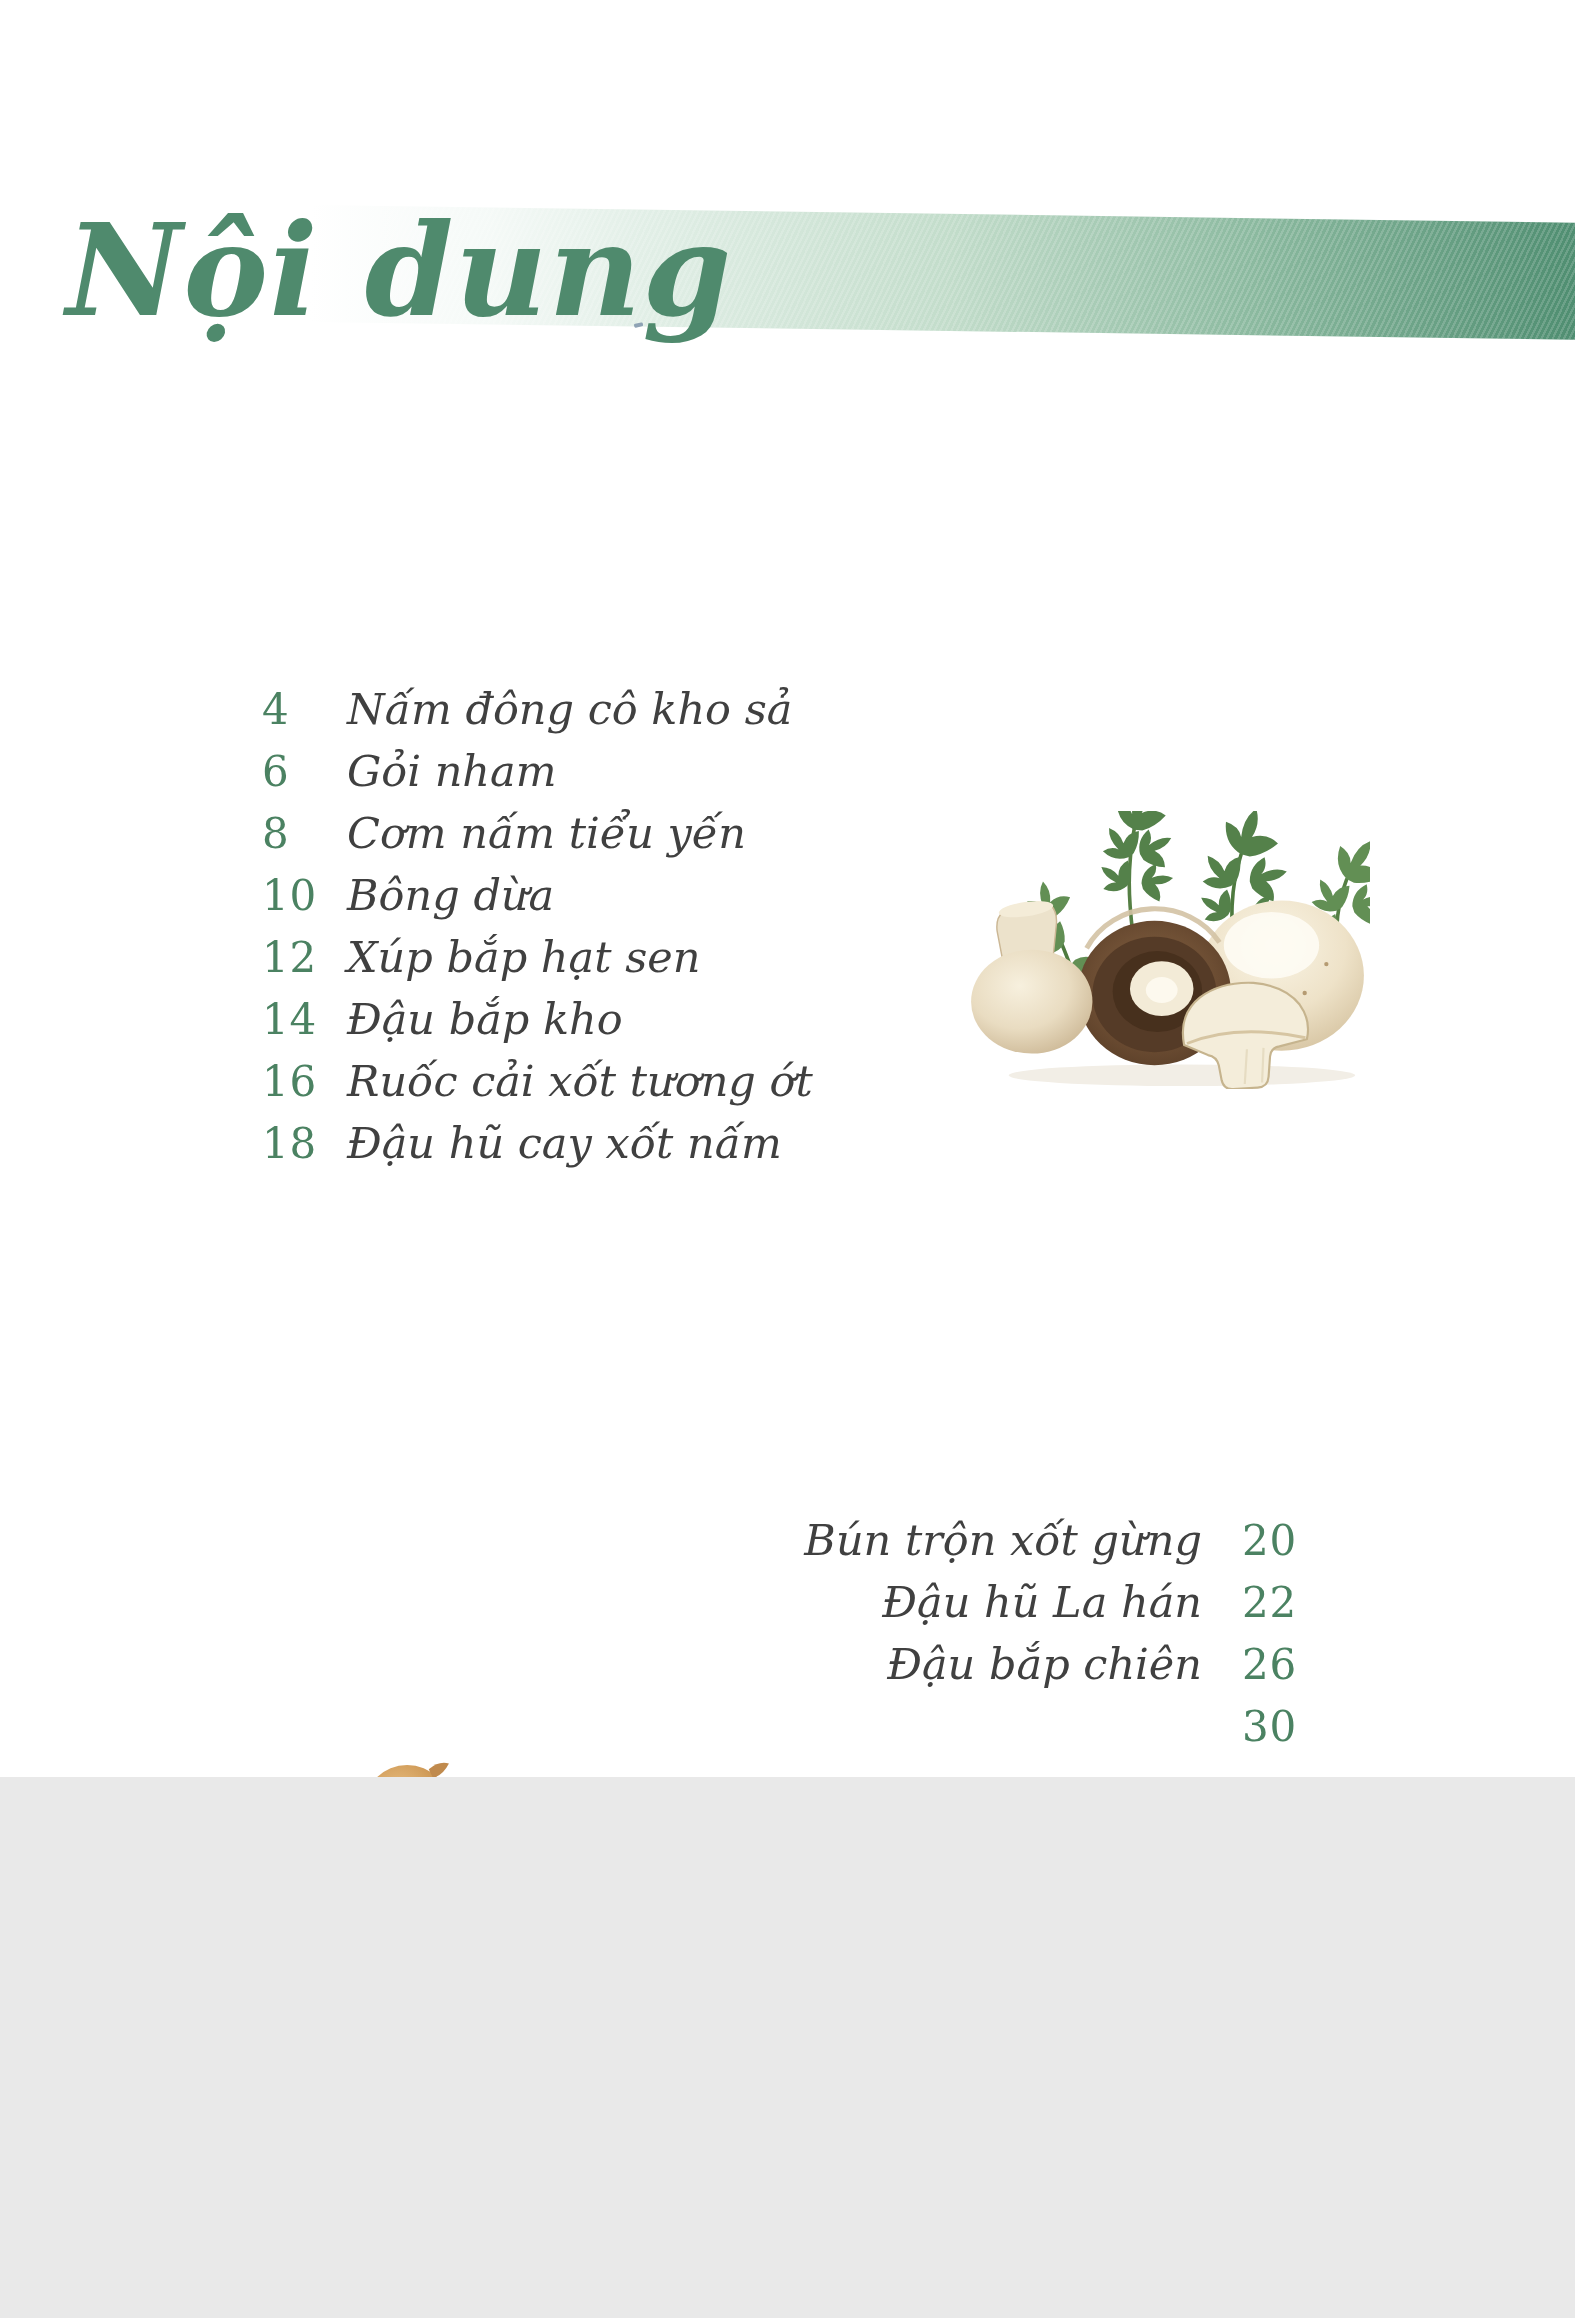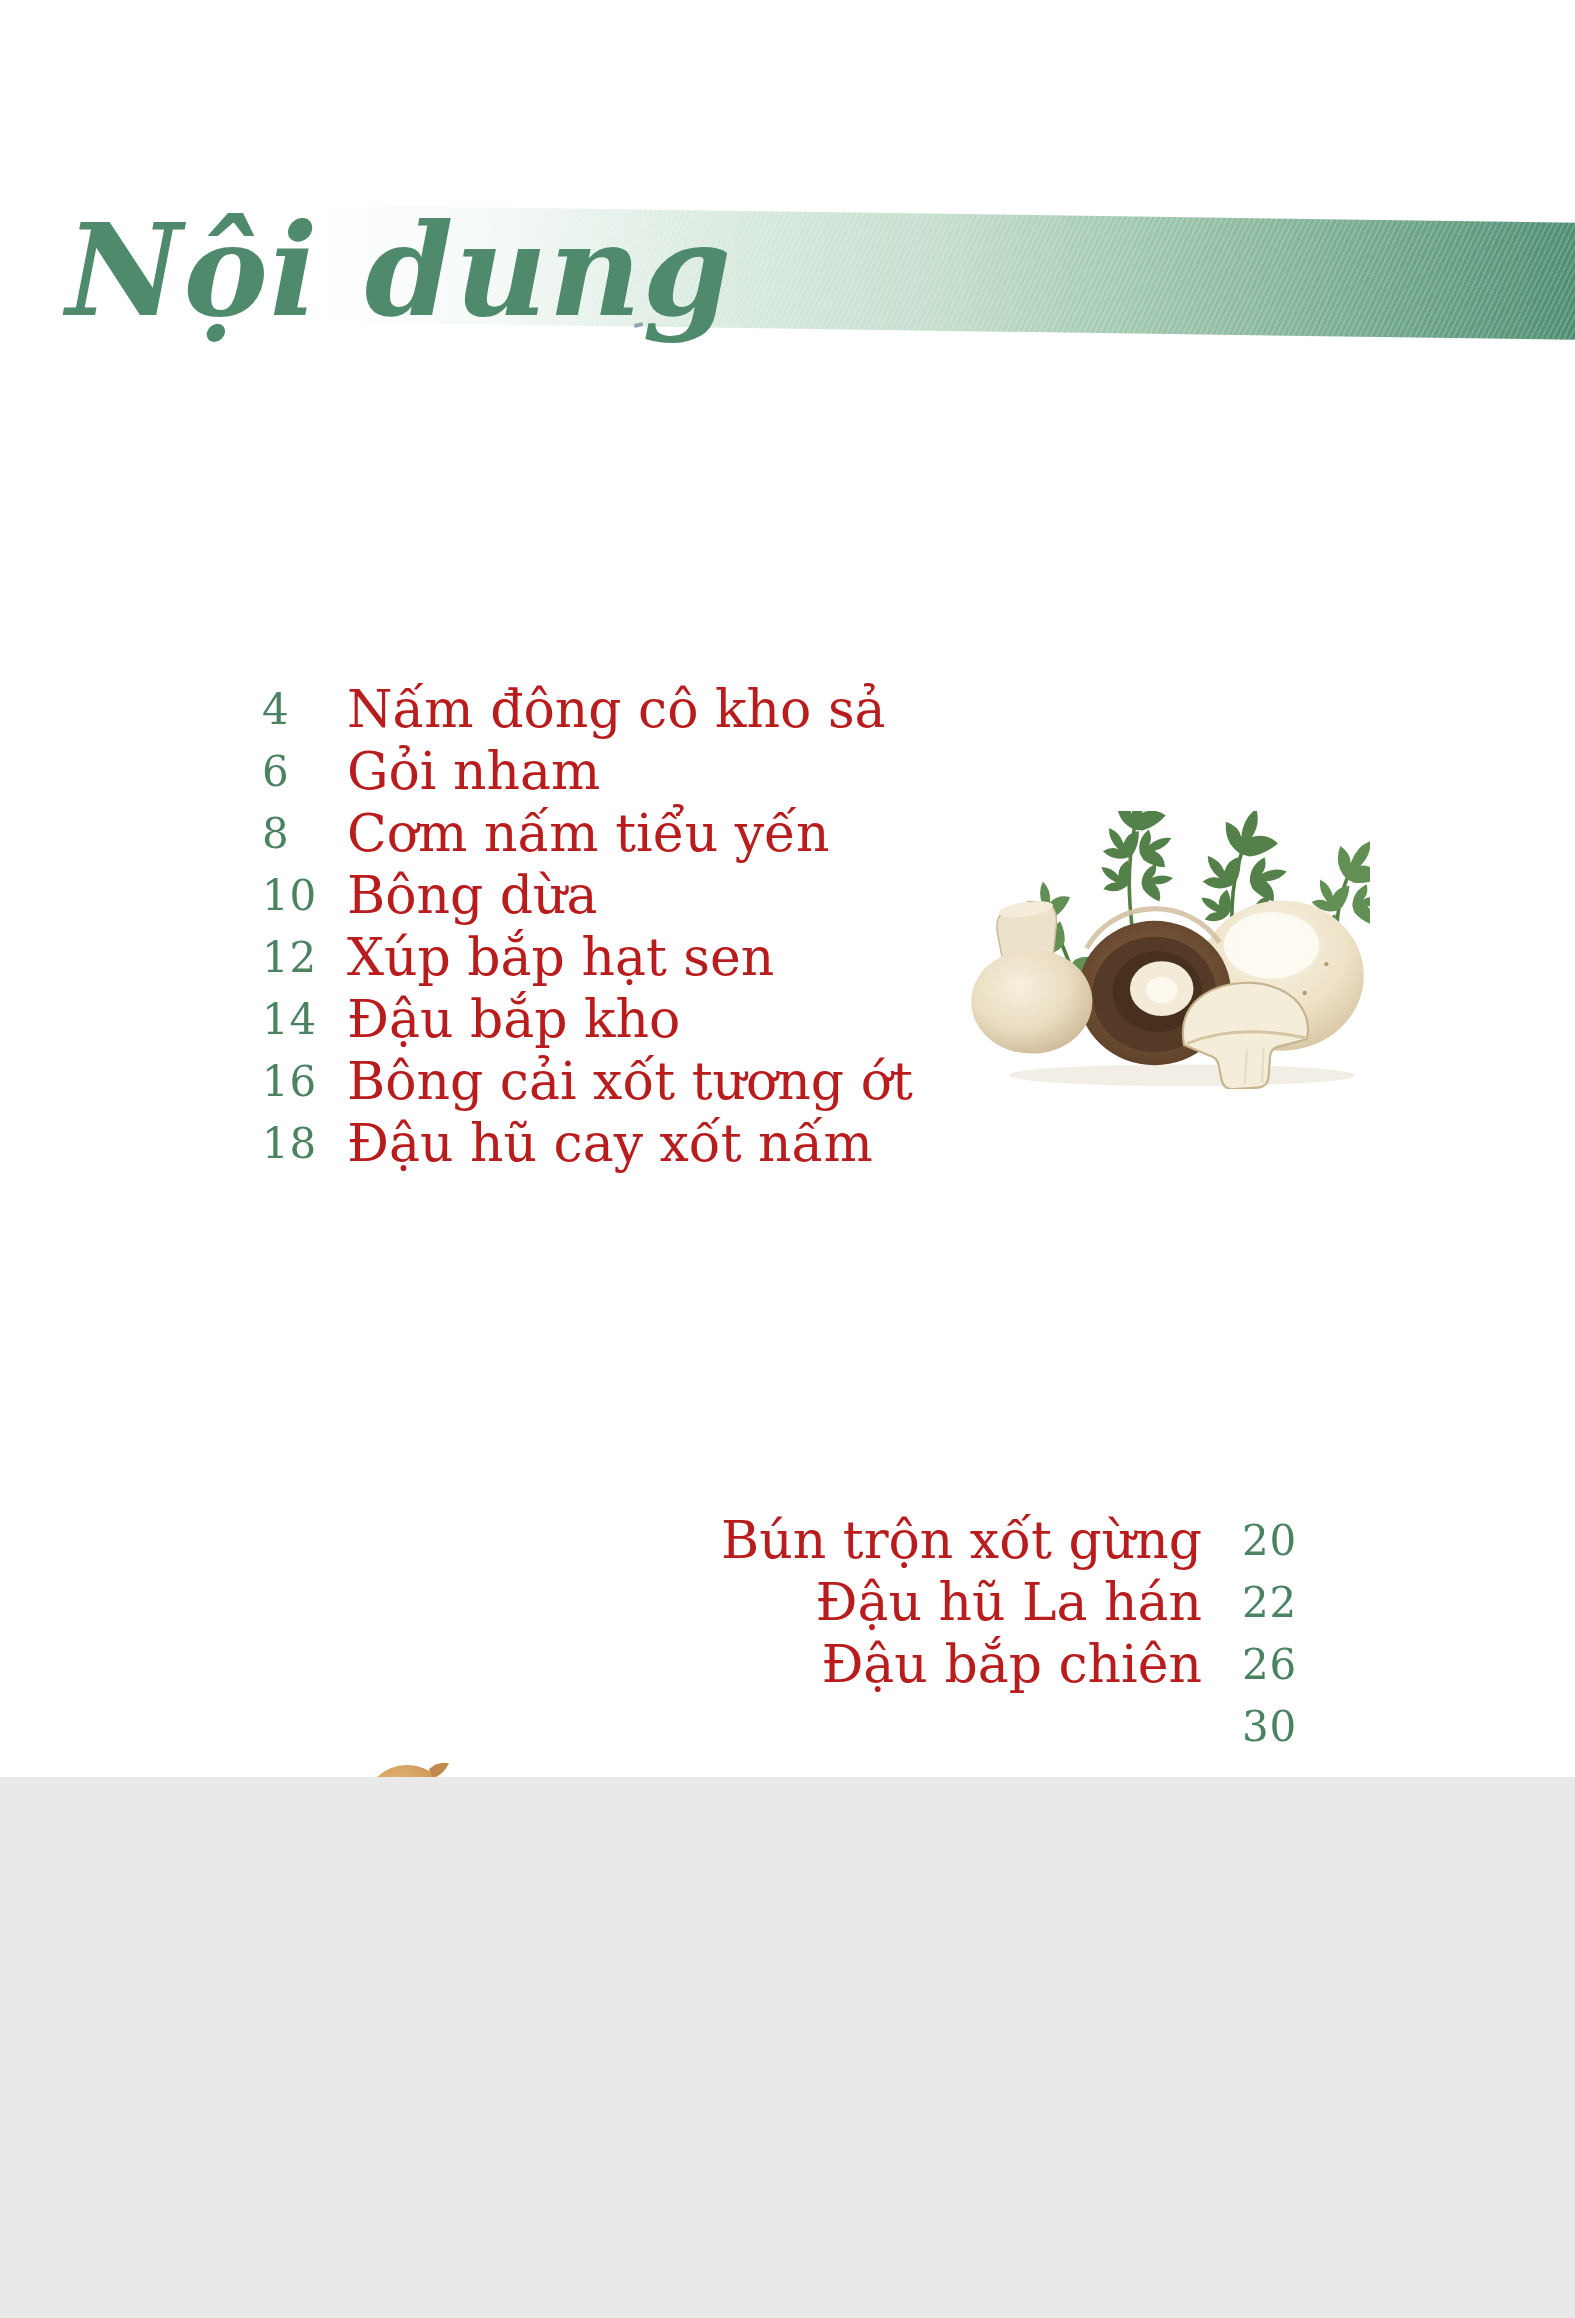--- a/index.html
+++ b/index.html
@@ -41,7 +41,7 @@
   .toc-left .num{width:55px;text-align:left;}
   .toc-right .num{width:55px;text-align:center;margin-left:40px;}
   .ttl{
-    font-size:52px;color:#b91c1c;
+    font-size:43px;font-style:italic;color:#404040;
   }
   .toc-left .ttl{margin-left:30px;}
   .toc-right .ttl{text-align:right;}

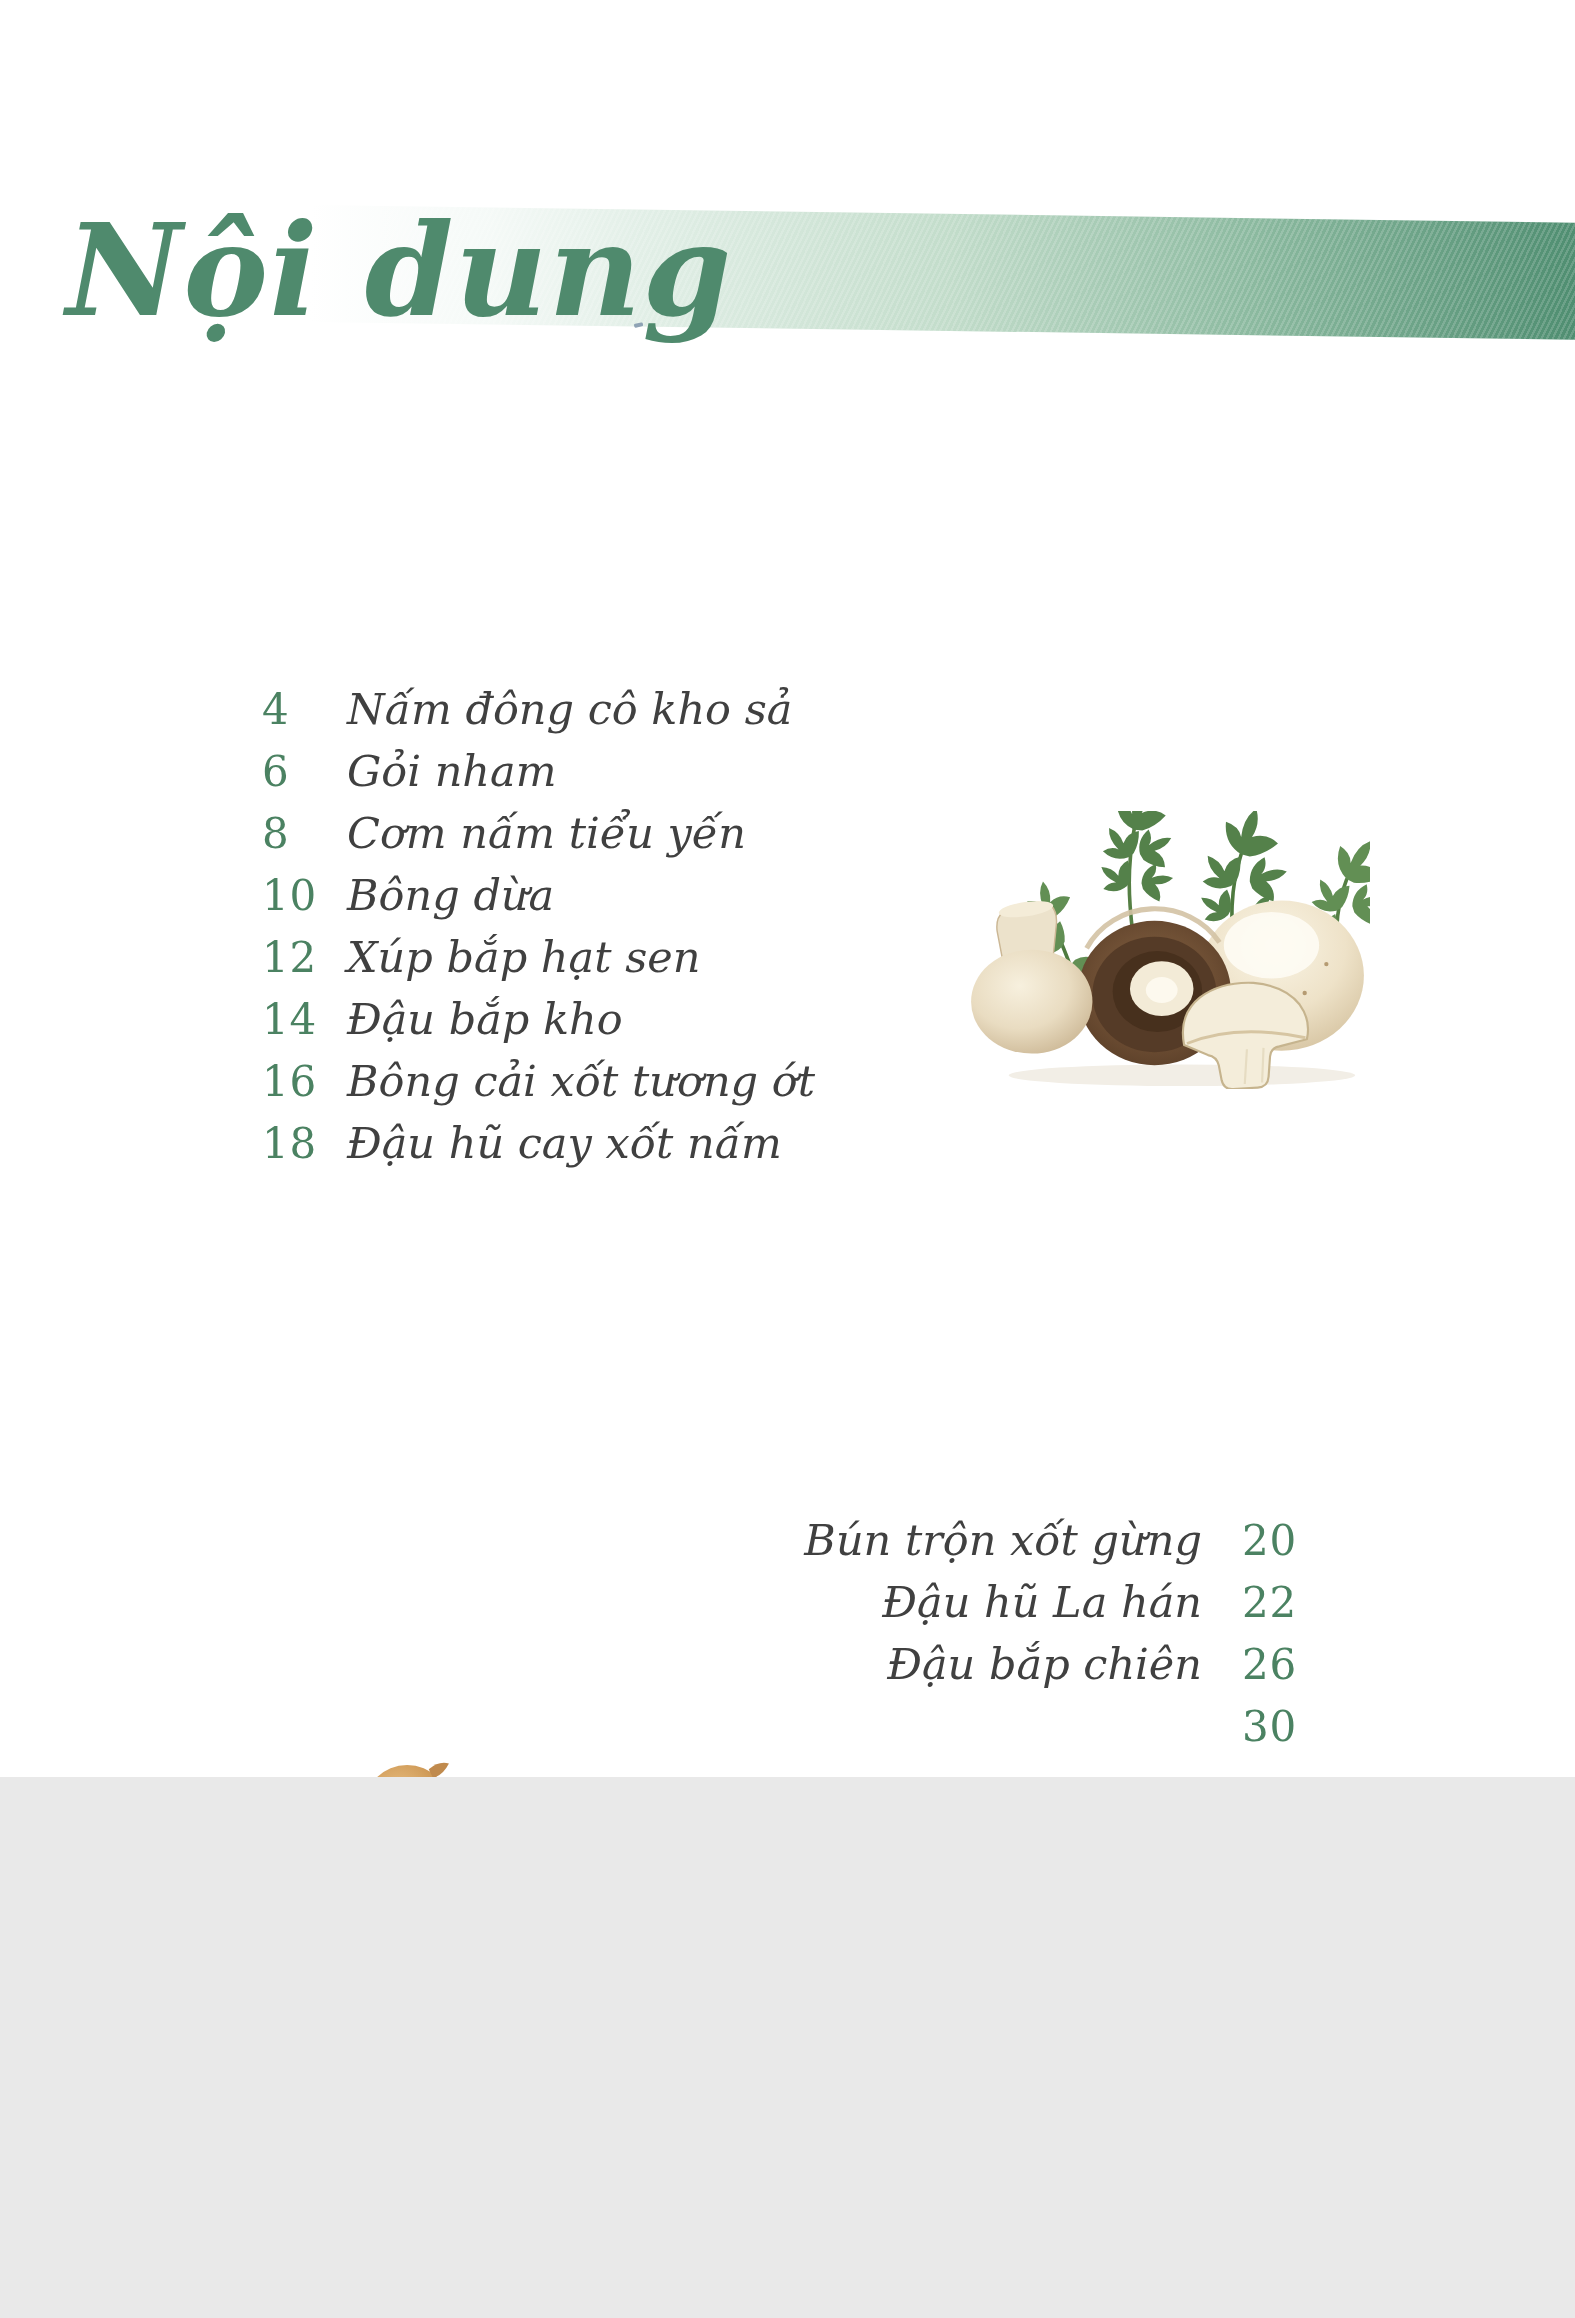--- a/index.html
+++ b/index.html
@@ -105,7 +105,7 @@
     </div>
     <div class="row">
       <span class="num">16</span>
-      <span class="ttl">Bông cải xốt tương ớt</span>
+      <span class="ttl">Ruốc cải xốt tương ớt</span>
     </div>
     <div class="row">
       <span class="num">18</span>

